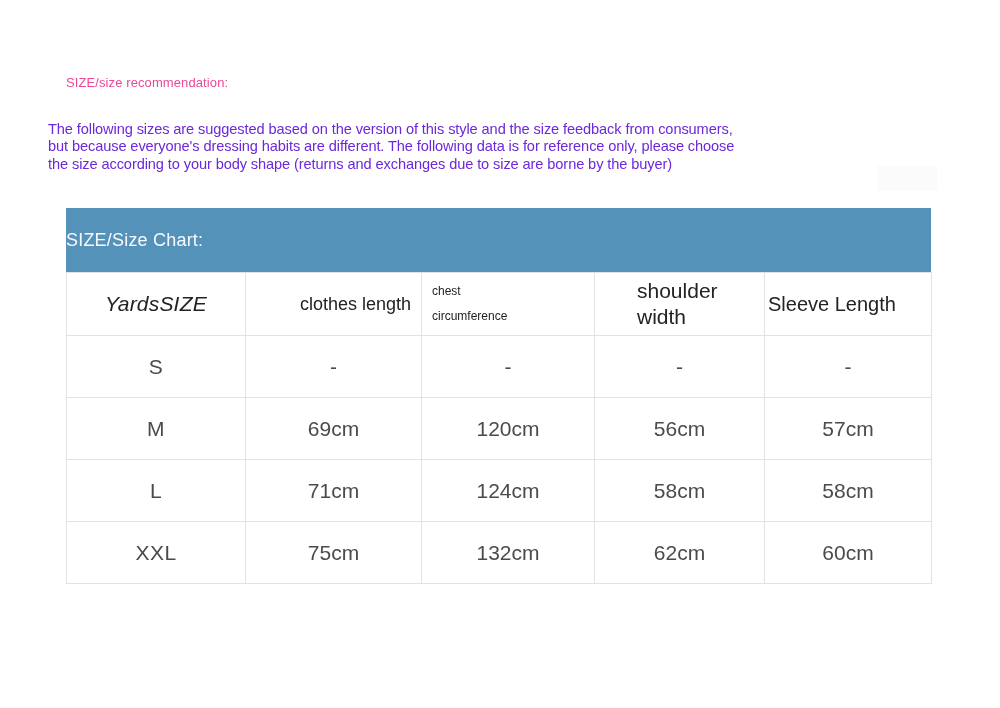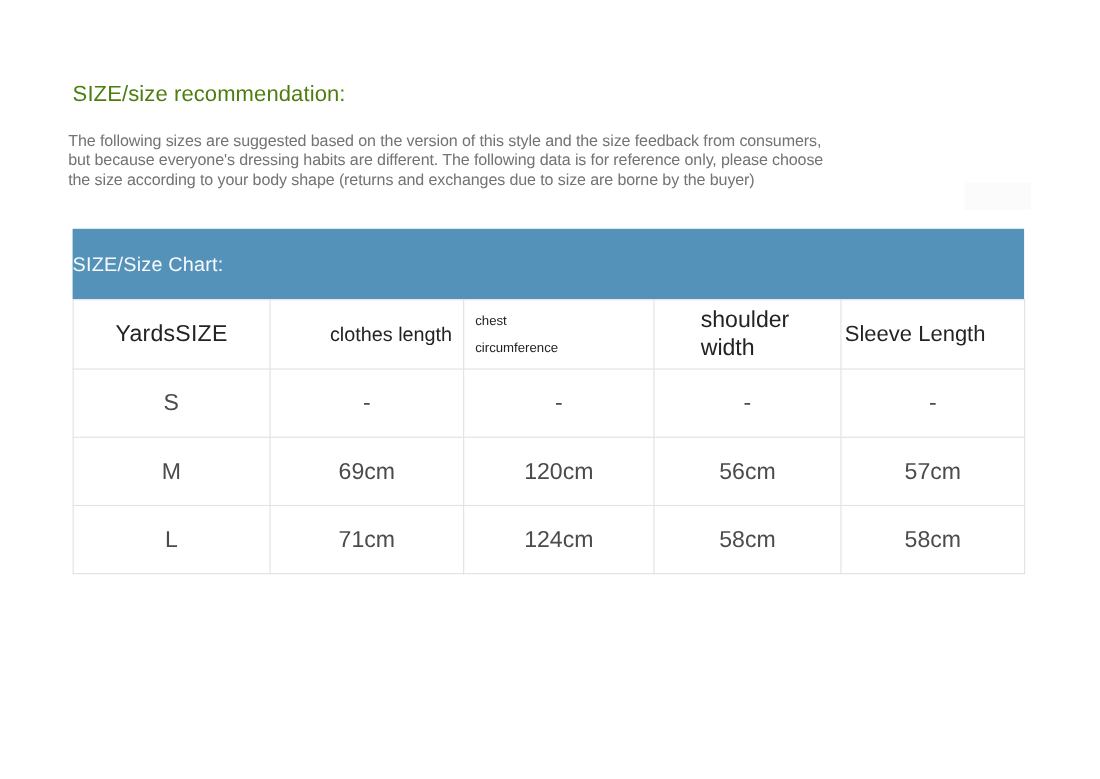--- a/index.html
+++ b/index.html
@@ -13,8 +13,8 @@
   .page-title {
     position: absolute;
     left: 66px; top: 75px;
-    font-size: 20px;
-    color: #4d7c0f;
+    font-size: 13px;
+    color: #ec4899;
     letter-spacing: 0.1px;
   }
   .size-description {

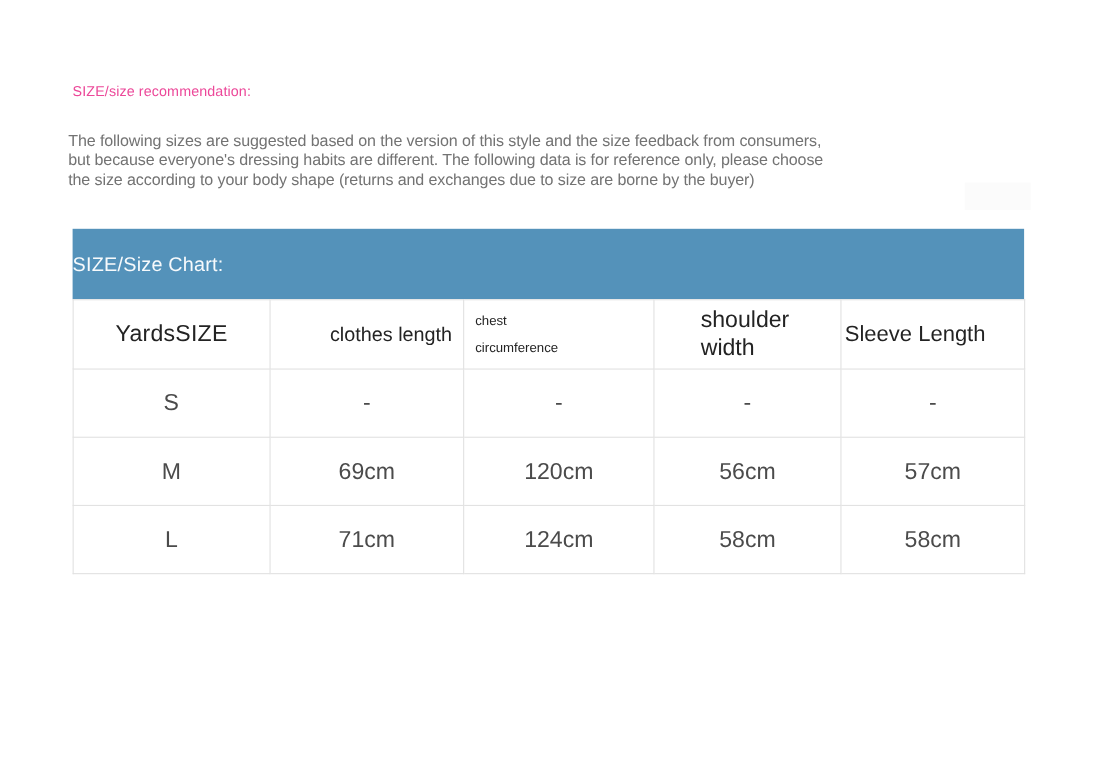--- a/index.html
+++ b/index.html
@@ -19,11 +19,11 @@
   }
   .size-description {
     position: absolute;
-    left: 62px; top: 121px;
+    left: 48px; top: 121px;
     width: 880px;
     font-size: 14.6px;
     line-height: 17.3px;
-    color: #737373;
+    color: #6d28d9;
     letter-spacing: -0.1px;
     white-space: pre-line;
   }

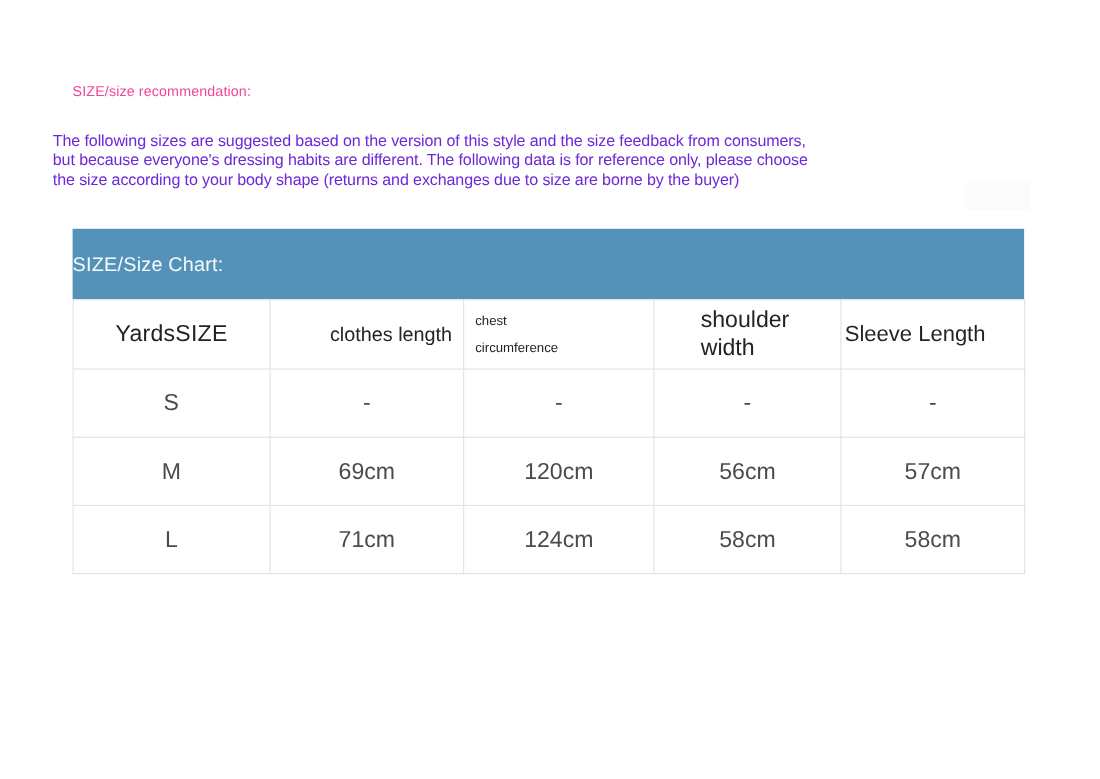--- a/index.html
+++ b/index.html
@@ -65,7 +65,7 @@
     color: #4b4b4b;
   }
   td.size-cell { color: #434343; letter-spacing: 0.5px; }
-  .th-yards  { text-align: center; font-size: 21px; letter-spacing: 0.2px; }
+  .th-yards  { text-align: center; font-size: 21px; letter-spacing: 0.2px; font-style: italic; }
   .th-clothes{ text-align: right;  font-size: 18px; padding-right: 10px; }
   .th-chest  { text-align: left;   font-size: 12px; padding-left: 10px; white-space: pre-line; line-height: 25px; }
   .th-shoulder{ text-align: left;  font-size: 21px; padding-left: 42px; white-space: pre-line; line-height: 26px; margin-top: 36px; }

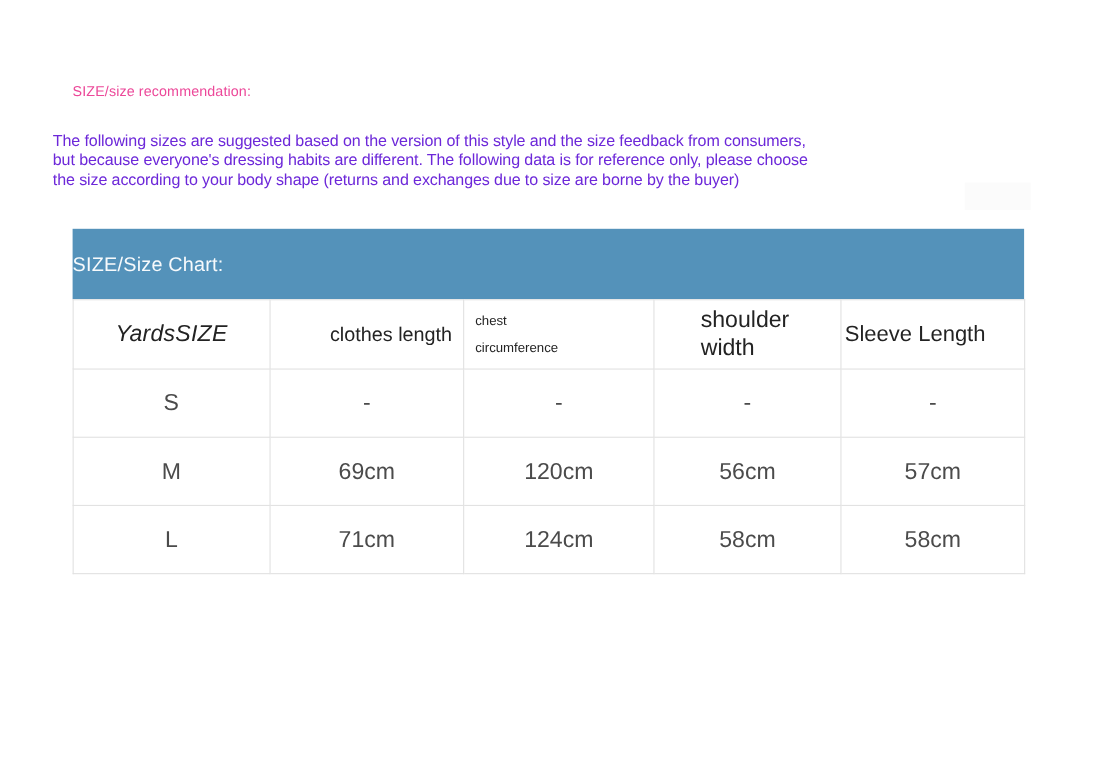--- a/index.html
+++ b/index.html
@@ -127,6 +127,13 @@
         <td>58cm</td>
         <td>58cm</td>
       </tr>
+      <tr>
+        <td class="size-cell">XXL</td>
+        <td>75cm</td>
+        <td>132cm</td>
+        <td>62cm</td>
+        <td>60cm</td>
+      </tr>
     </tbody>
   </table>
 </div>

